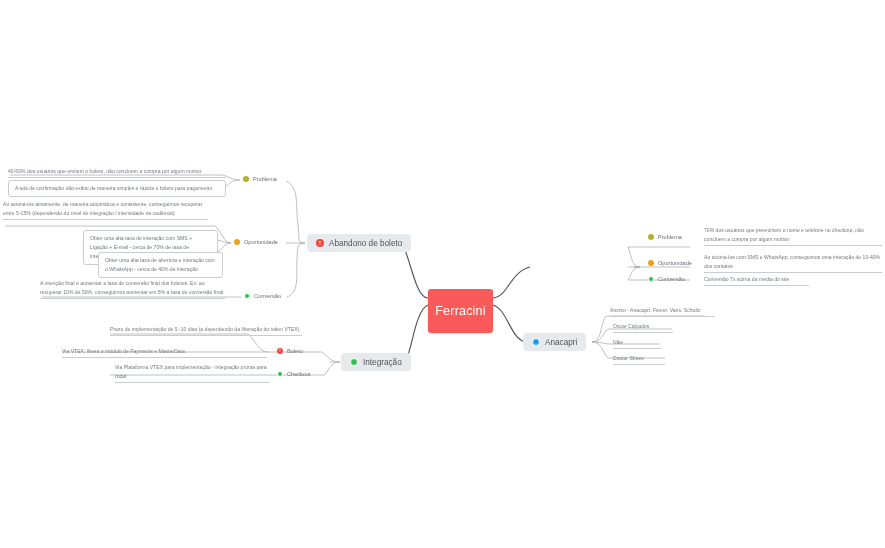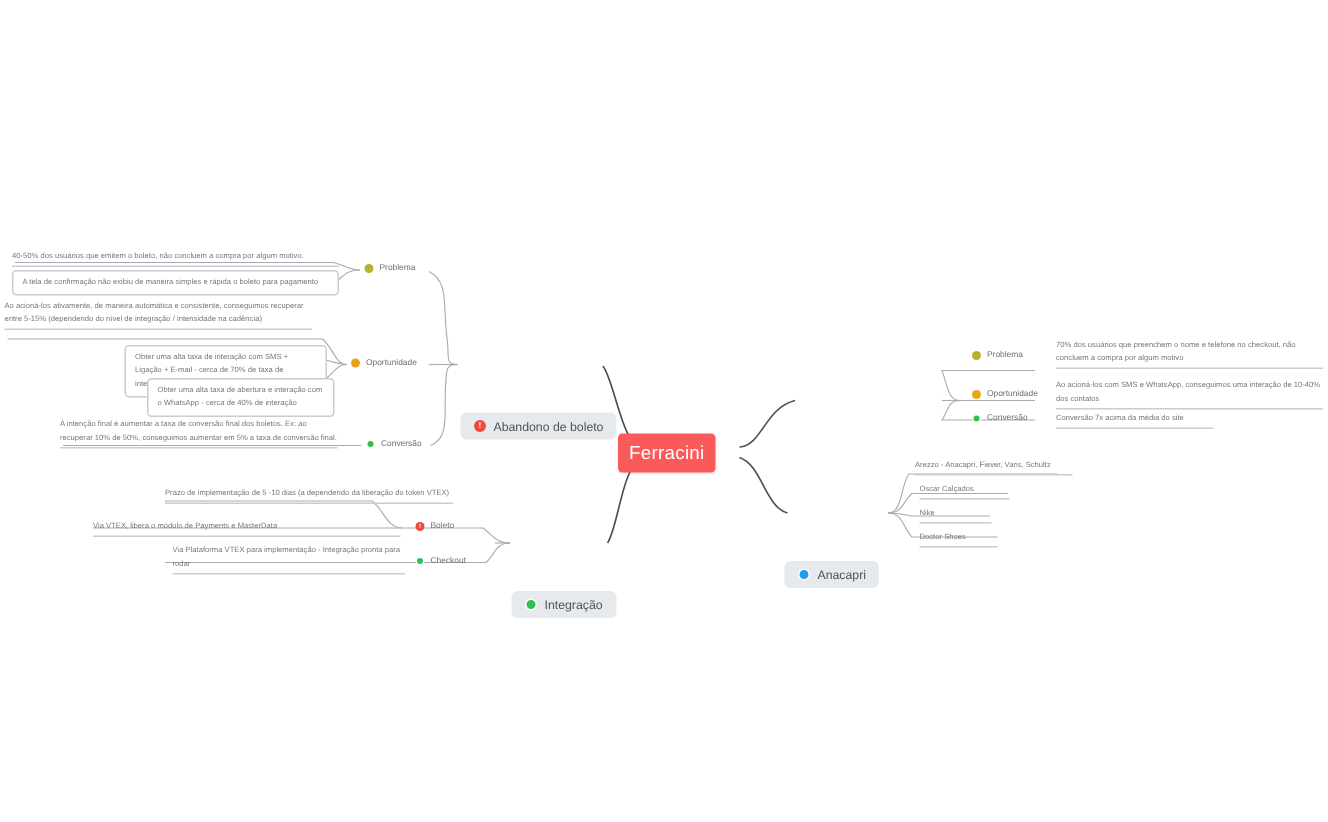--- a/index.html
+++ b/index.html
@@ -35,7 +35,6 @@
     color:#4e5359;
     height:18px;
     white-space:nowrap;
-    margin-top:41px;
   }
   .pill .ico{margin-right:5px;display:inline-flex;}
 

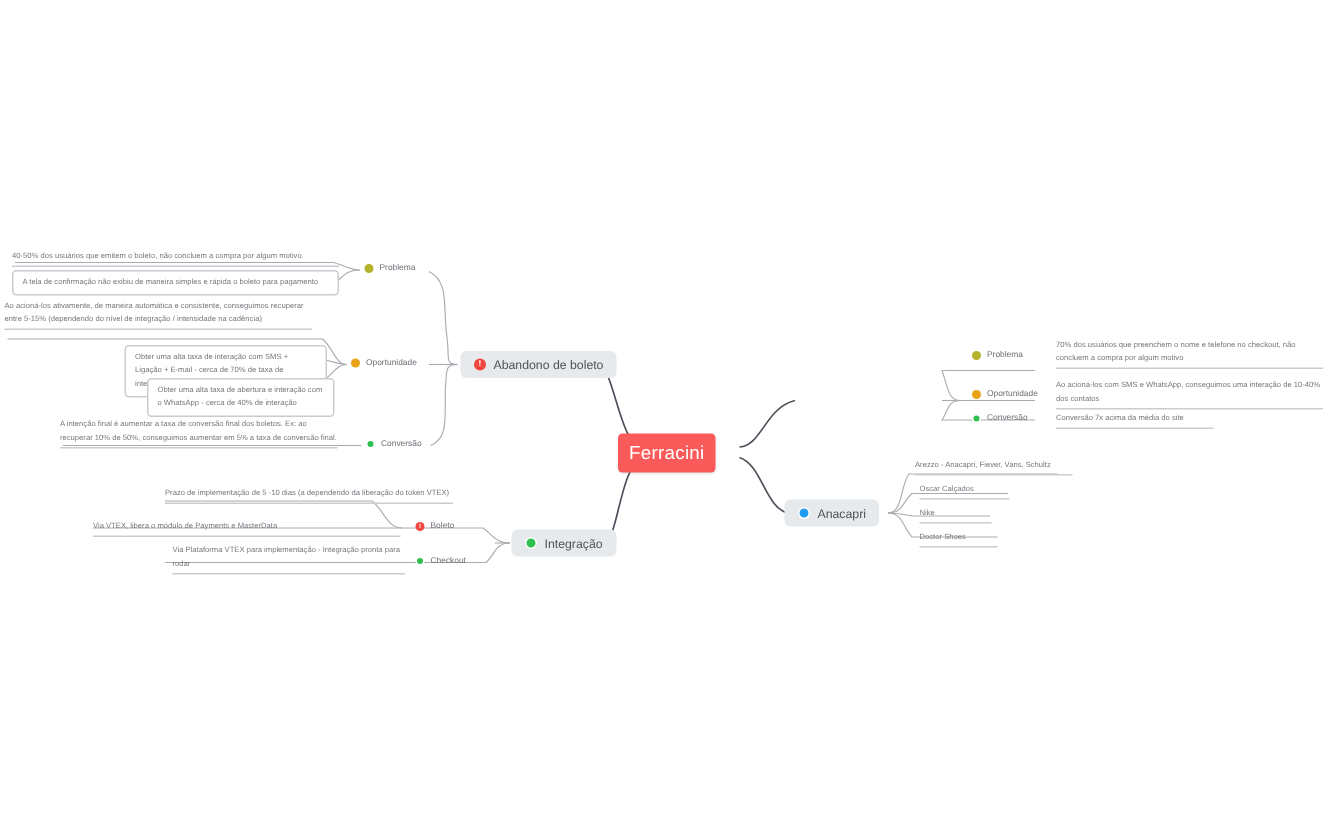--- a/index.html
+++ b/index.html
@@ -155,7 +155,7 @@
     </g>
   </svg>
 
-  <div class="node root" style="left:412px;top:289px;width:65px;height:26px;">Ferracini</div>
+  <div class="node root" style="left:428px;top:289px;width:65px;height:44px;">Ferracini</div>
 
   <div class="node pill" style="left:307px;top:234px;">
     <span class="ico">

